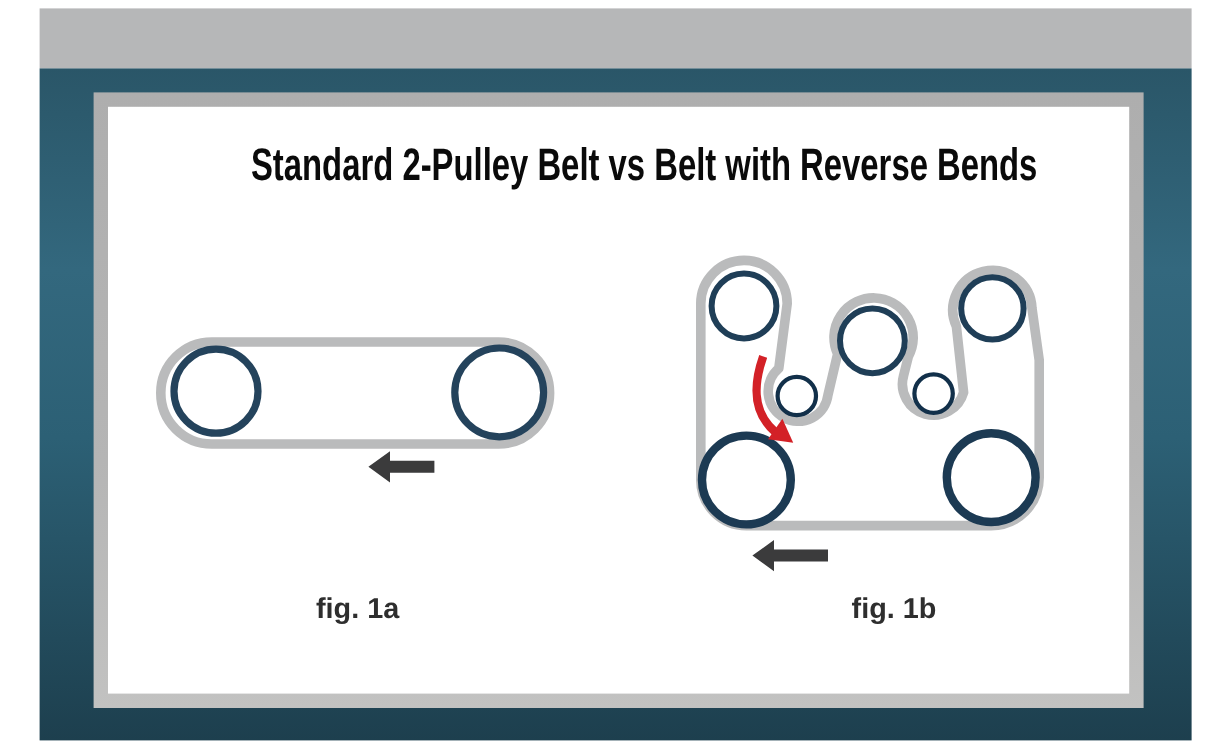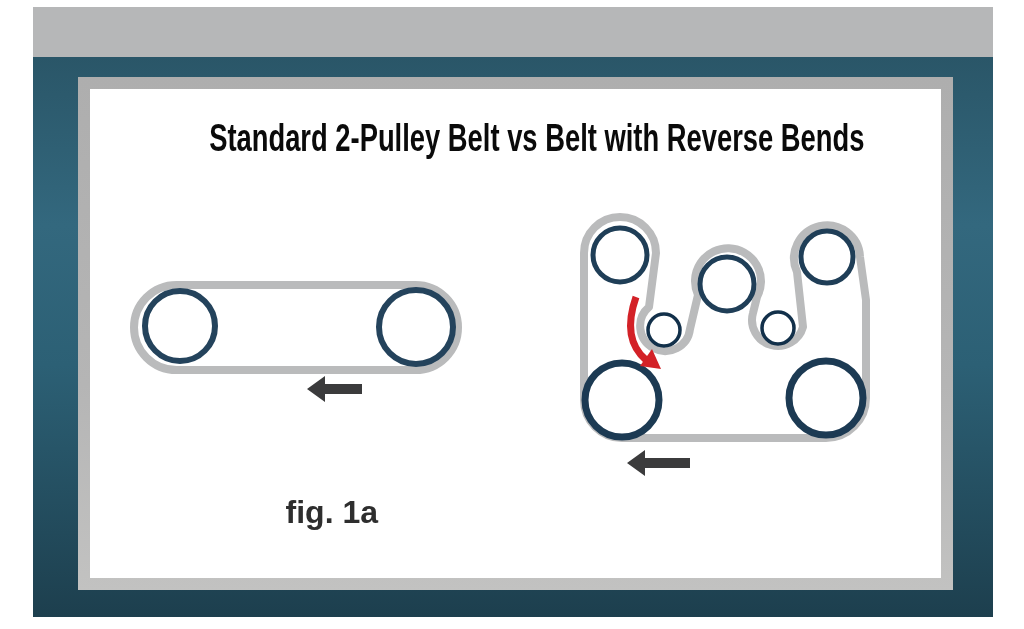--- a/index.html
+++ b/index.html
@@ -32,8 +32,8 @@
   }
   .diagram-svg{position:absolute;left:0;top:0;width:851px;height:489px;}
   .fig-label{
-    position:absolute;width:160px;text-align:right;
-    font-size:32px;font-weight:bold;color:#2e2e2e;
+    position:absolute;width:160px;text-align:center;
+    font-size:24px;font-weight:bold;color:#2e2e2e;
   }
   .fig-label.a{left:128px;top:405px;}
   .fig-label.b{left:575px;top:405px;}

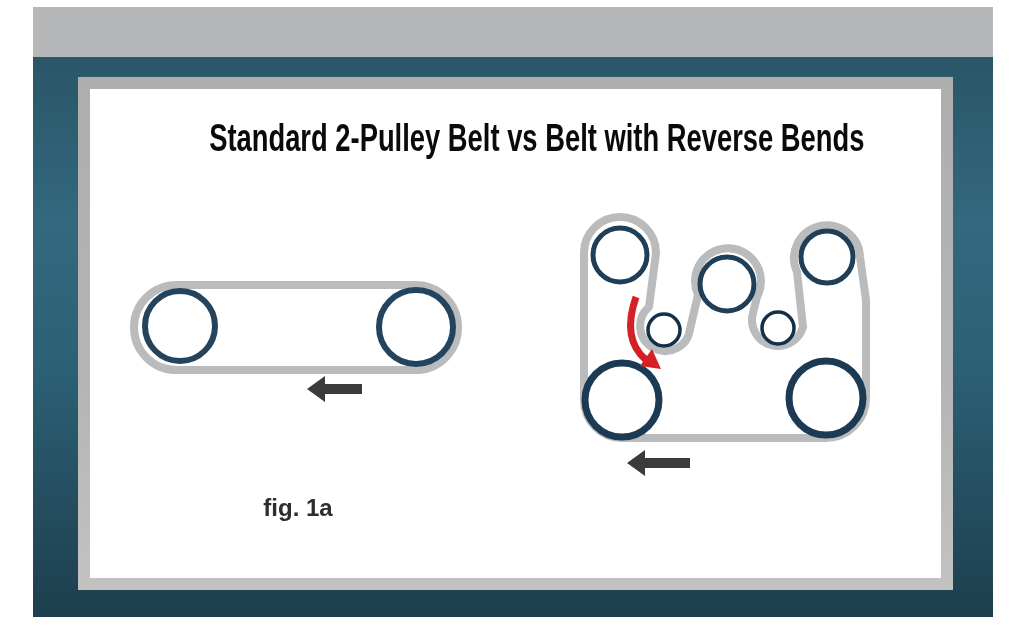--- a/index.html
+++ b/index.html
@@ -95,6 +95,7 @@
         </svg>
 
         <div class="fig-label a">fig. 1a</div>
+        <div class="fig-label b">fig. 1b</div>
 
       </div>
     </div>

